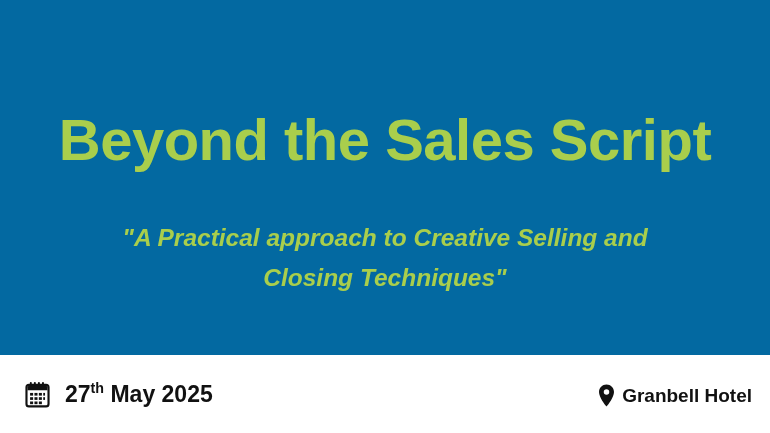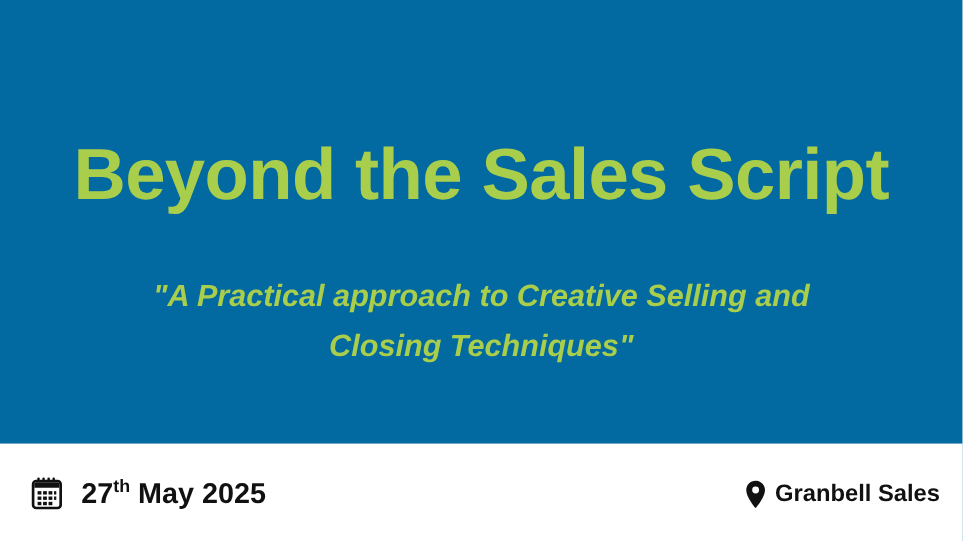--- a/index.html
+++ b/index.html
@@ -174,7 +174,7 @@
           <circle cx="9" cy="8.0" r="2.75" fill="#ffffff"></circle>
         </svg>
       </span>
-      <span class="label">Granbell Sales</span>
+      <span class="label">Granbell Hotel</span>
     </div>
 
   </div>

